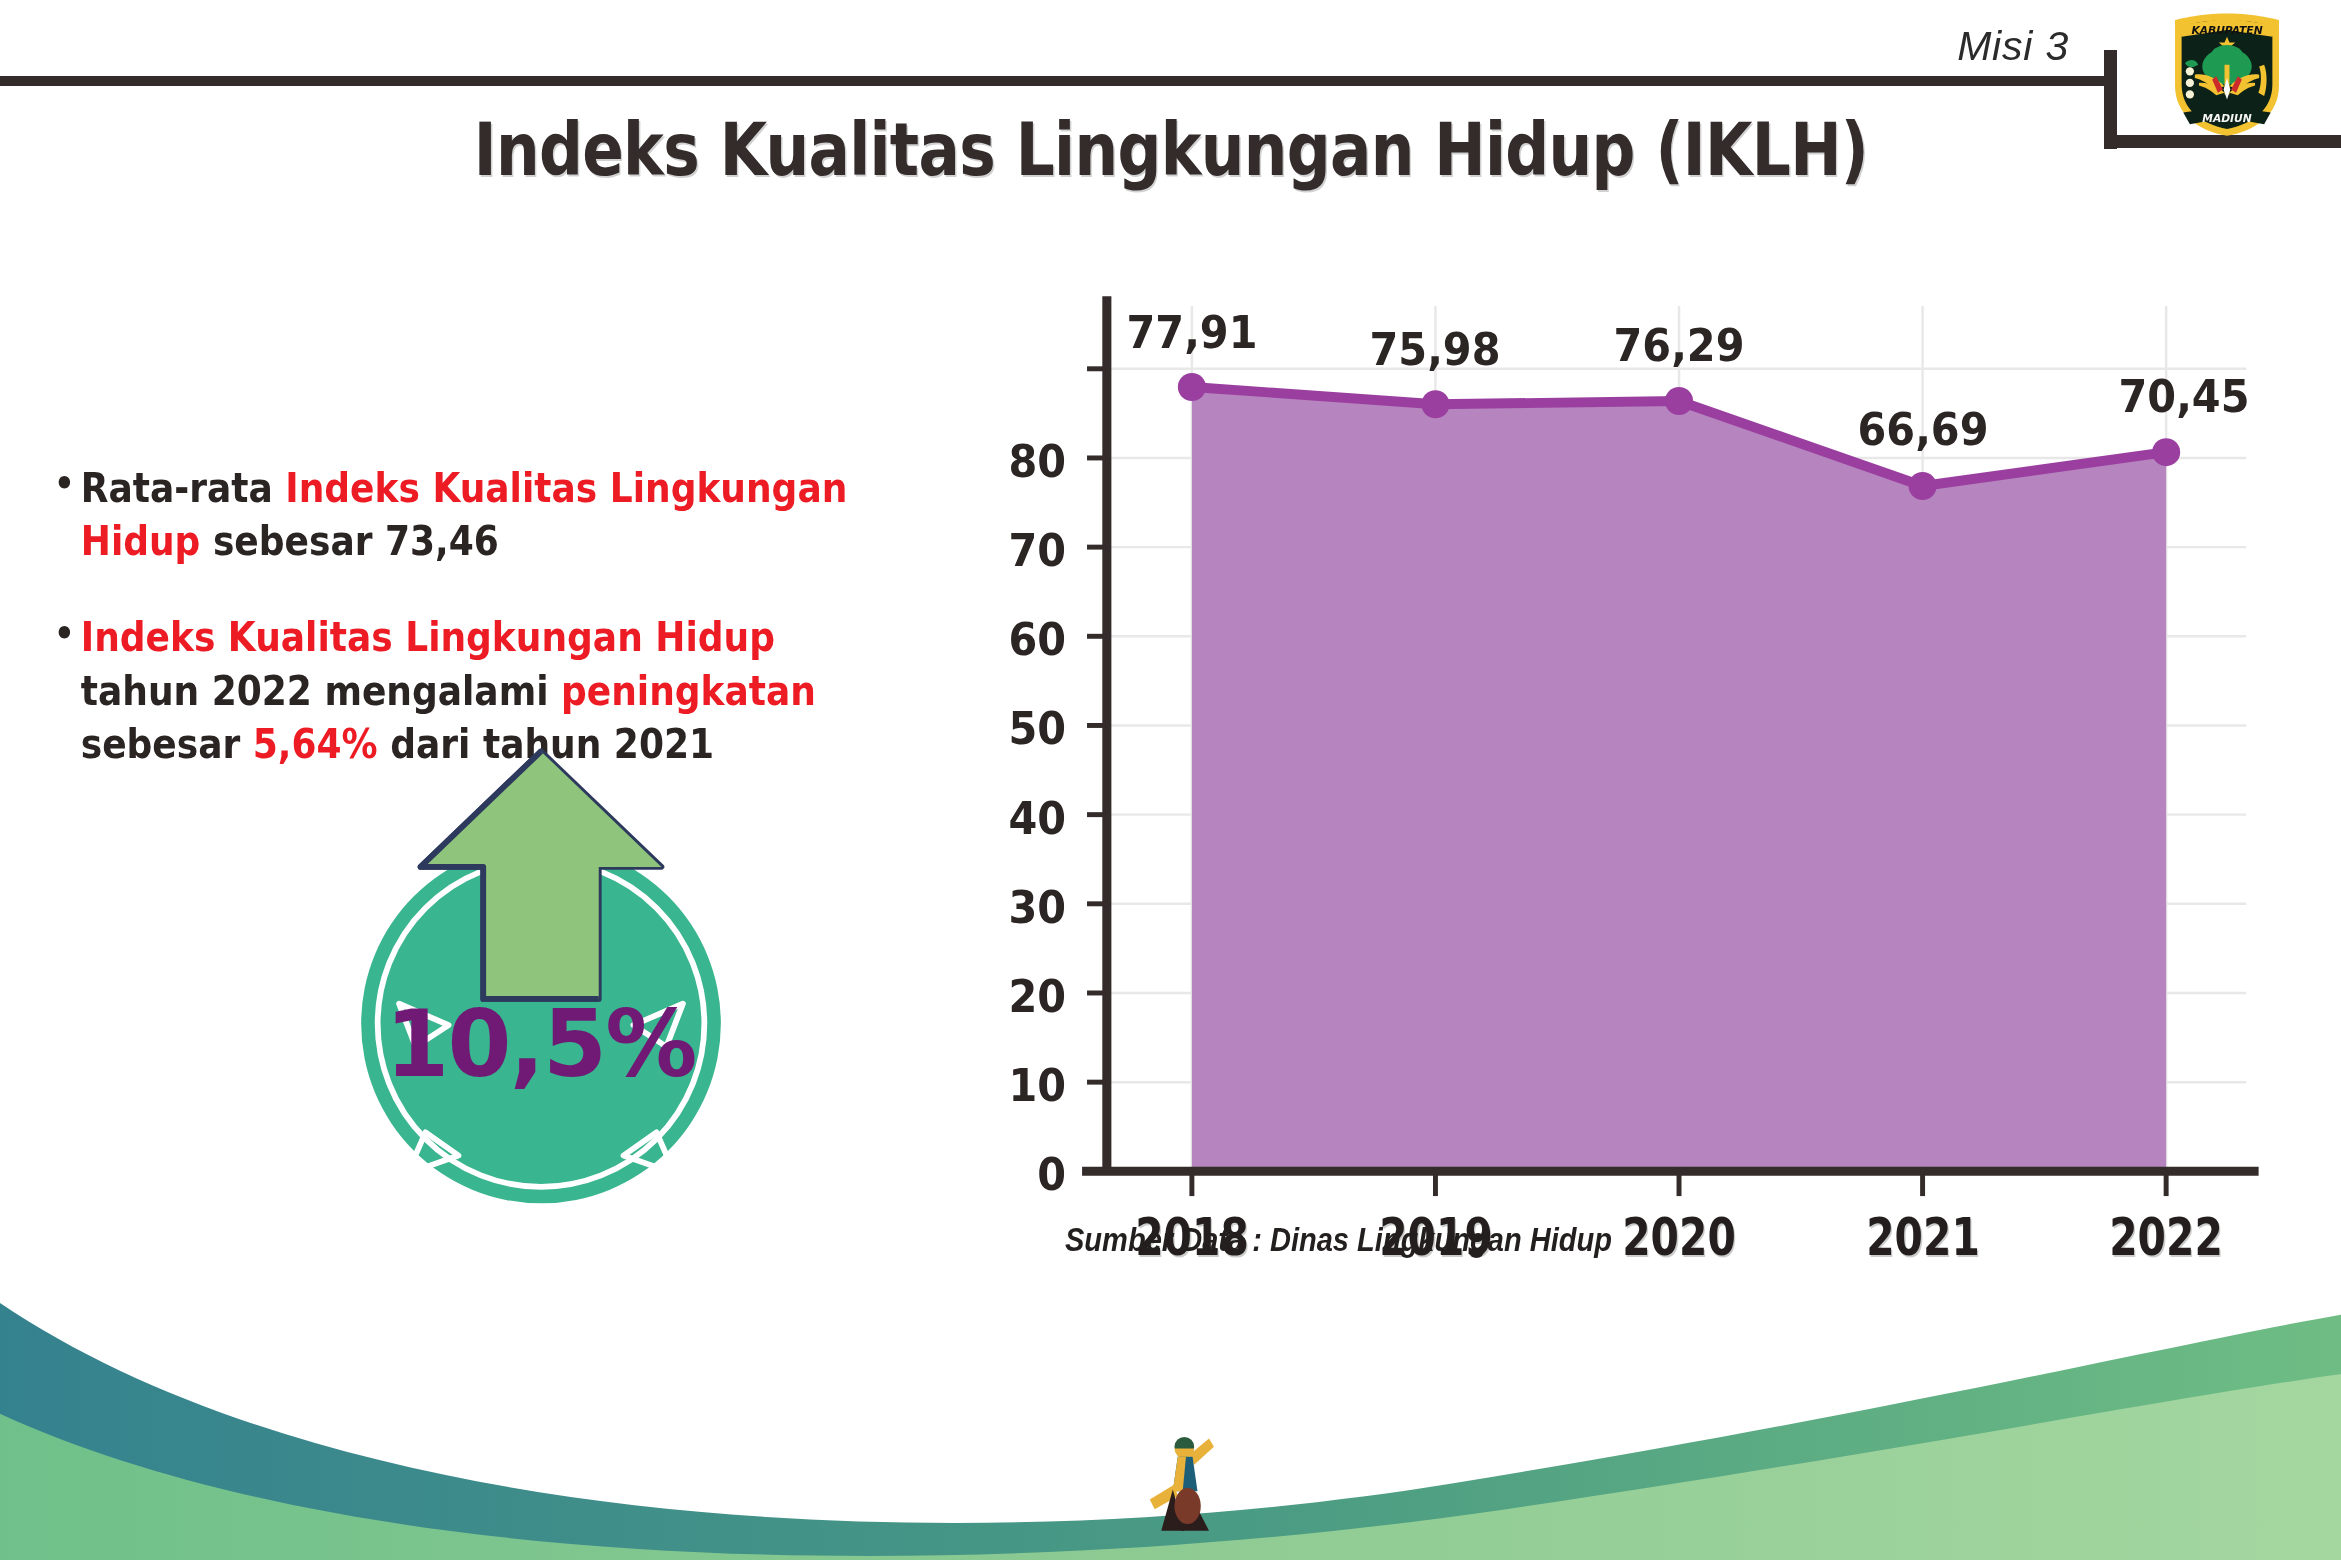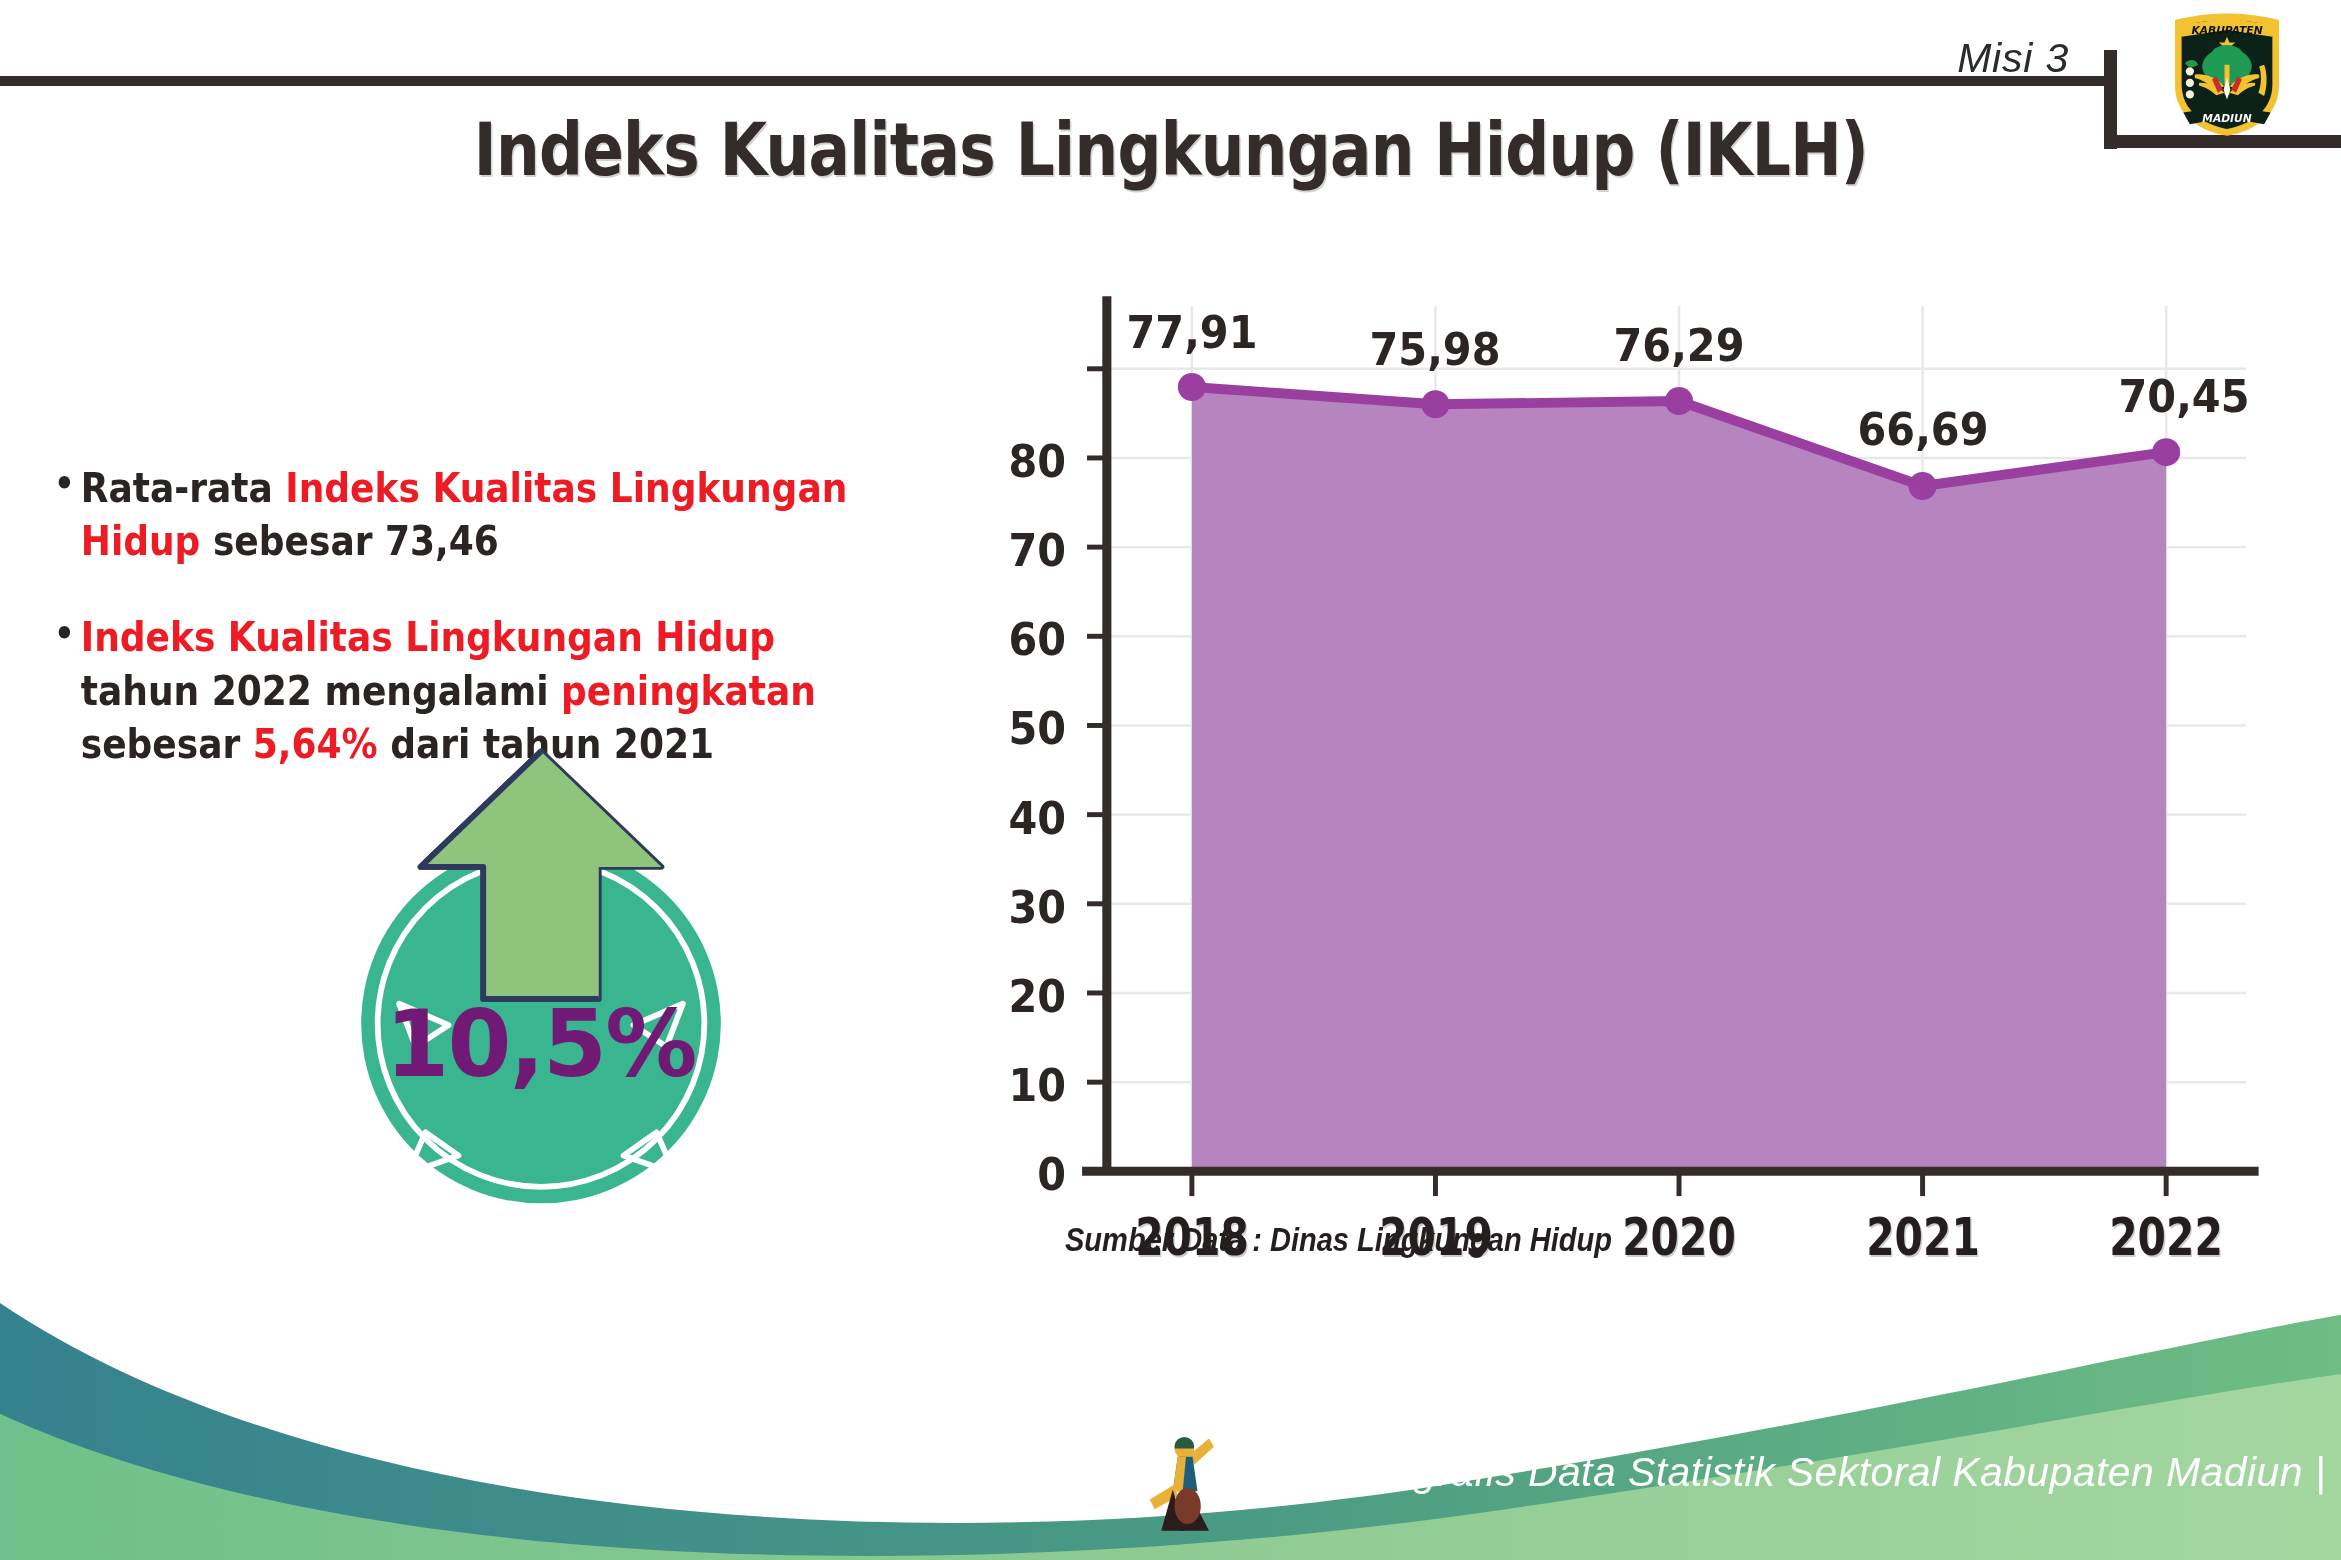--- a/index.html
+++ b/index.html
@@ -29,7 +29,6 @@
     font-size:41px;font-style:italic;color:#2b2b2b;
     font-family:"Liberation Sans", sans-serif;
     letter-spacing:0.8px;
-    margin-top:12px;
   }
   .logo{
     position:absolute;left:2165px;top:6.6px;width:124px;height:132px;font-style:italic;

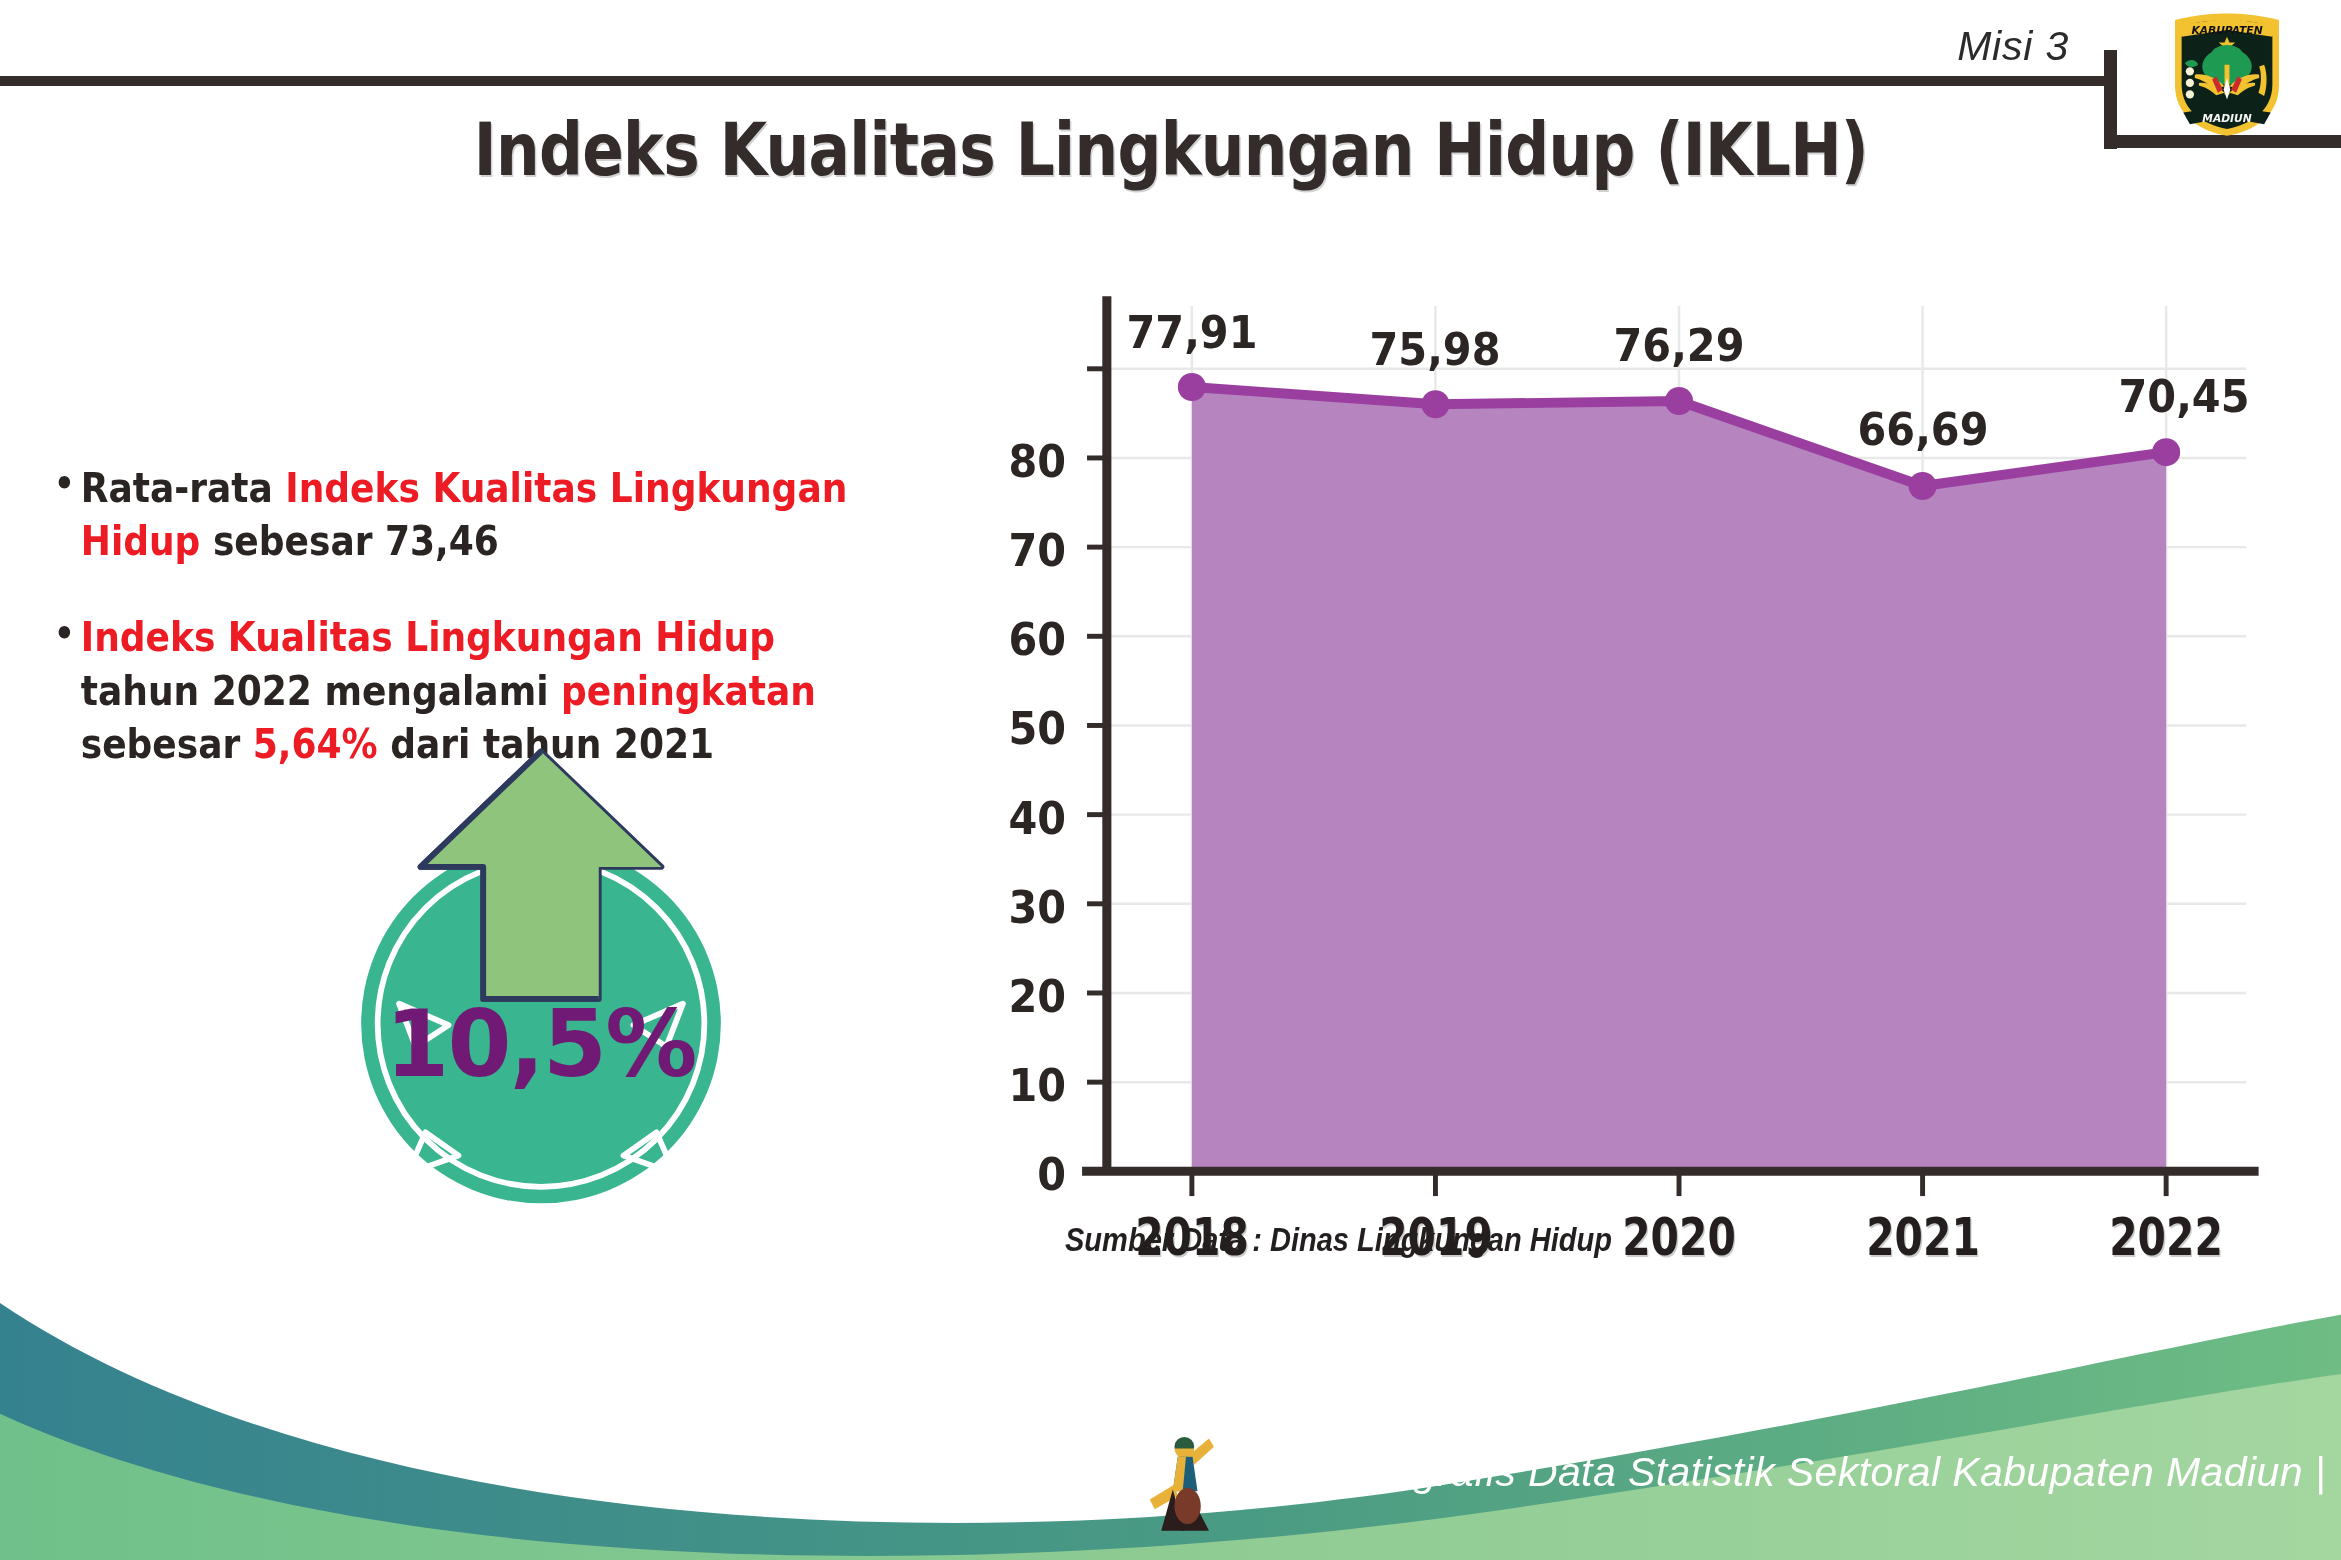--- a/index.html
+++ b/index.html
@@ -328,7 +328,6 @@
     <ellipse cx="60" cy="96" rx="16" ry="22" fill="#7a3a2a"></ellipse>
   </svg>
 
-  <div class="footer-text">Media Infografis Data Statistik Sektoral Kabupaten Madiun |</div>
 
 </div>
 

